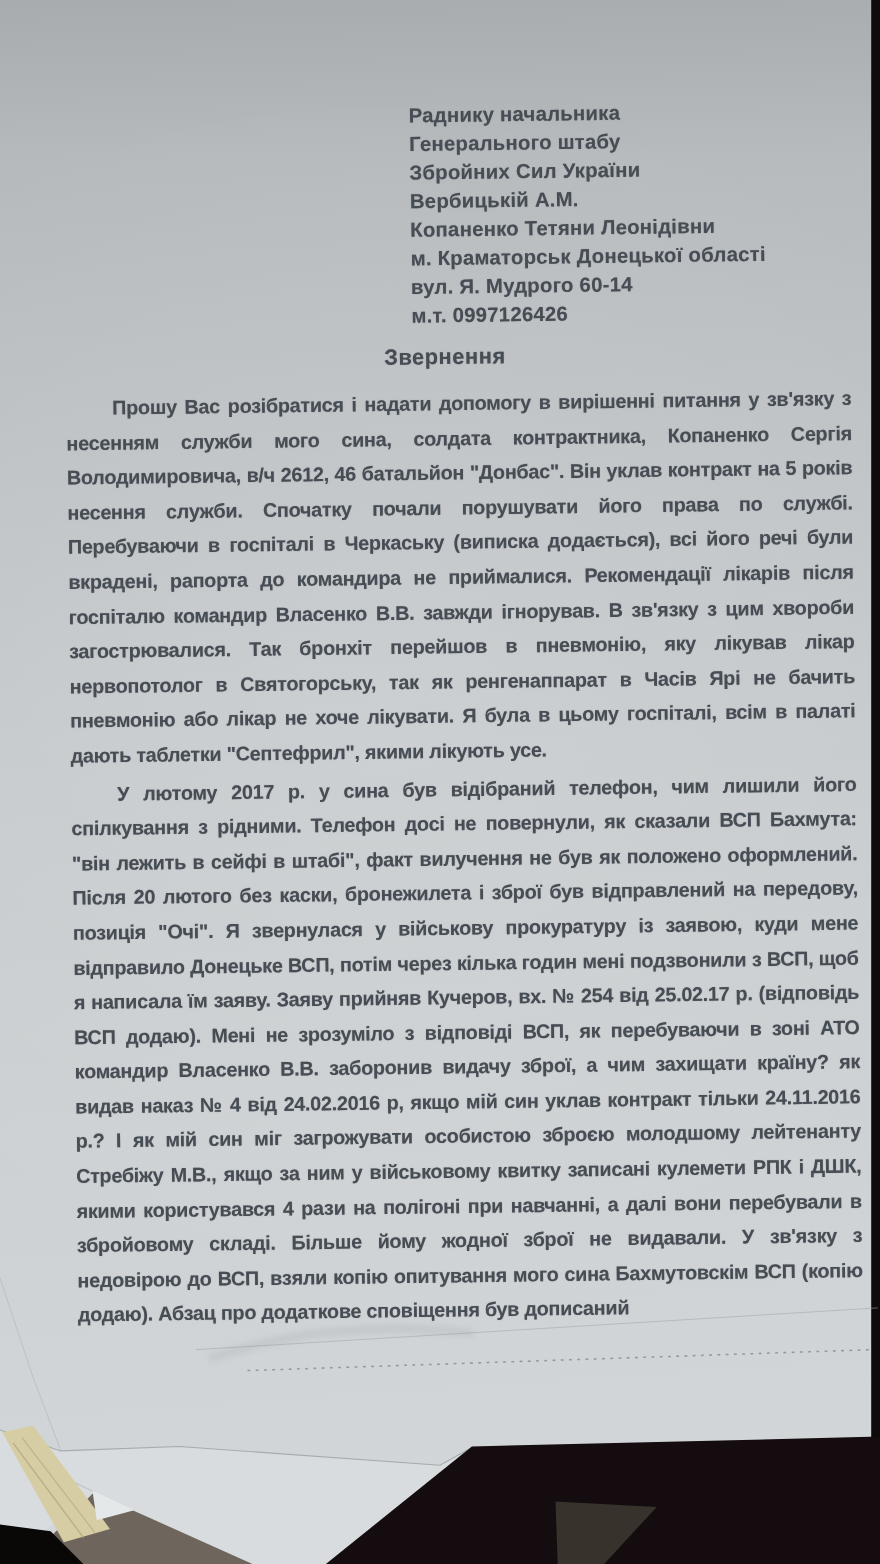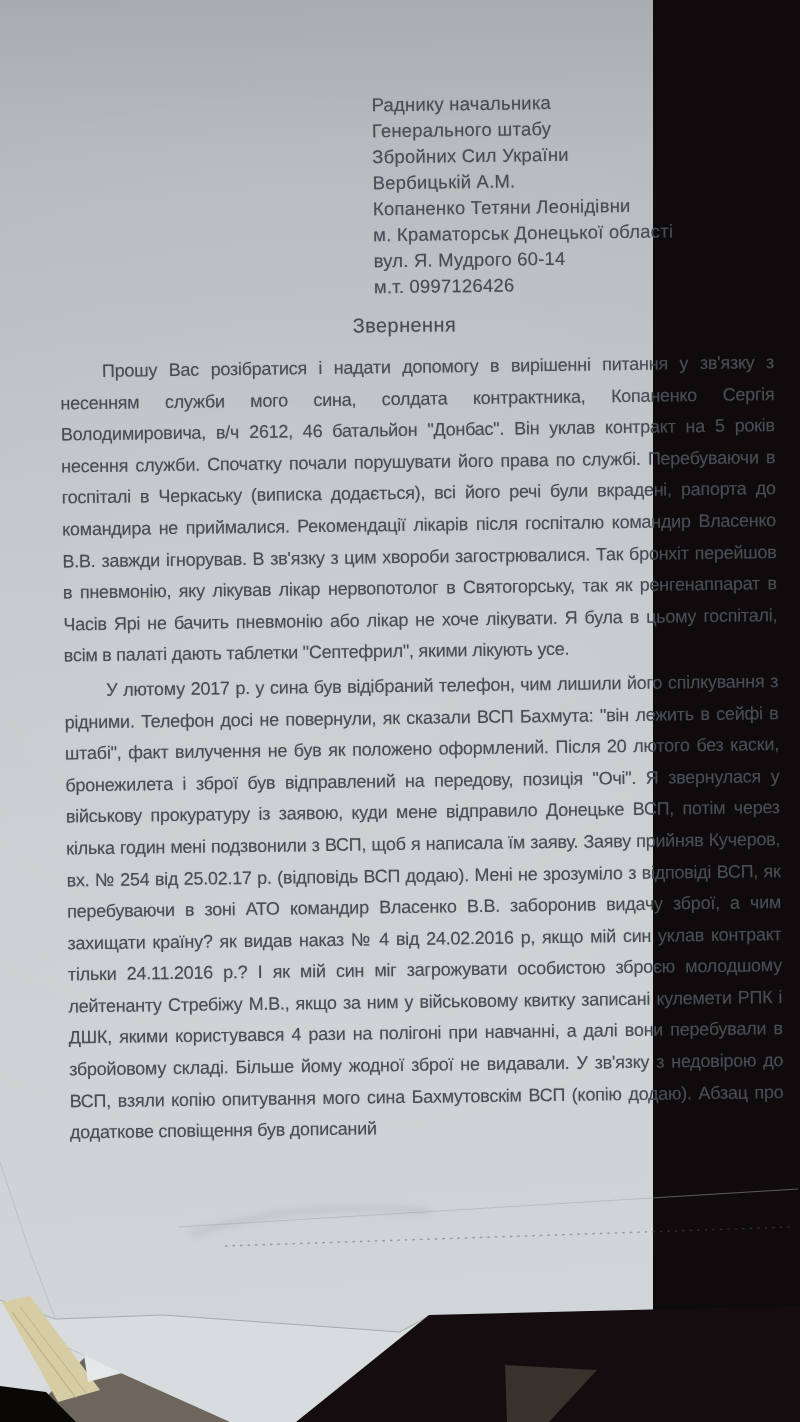--- a/index.html
+++ b/index.html
@@ -9,7 +9,7 @@
     overflow: hidden;
     font-family: "Liberation Sans", sans-serif;
   }
-  .photo { position: relative; width: 653px; height: 1422px; }
+  .photo { position: relative; width: 792px; height: 1422px; font-weight: bold; }
 
   
   .paper {

